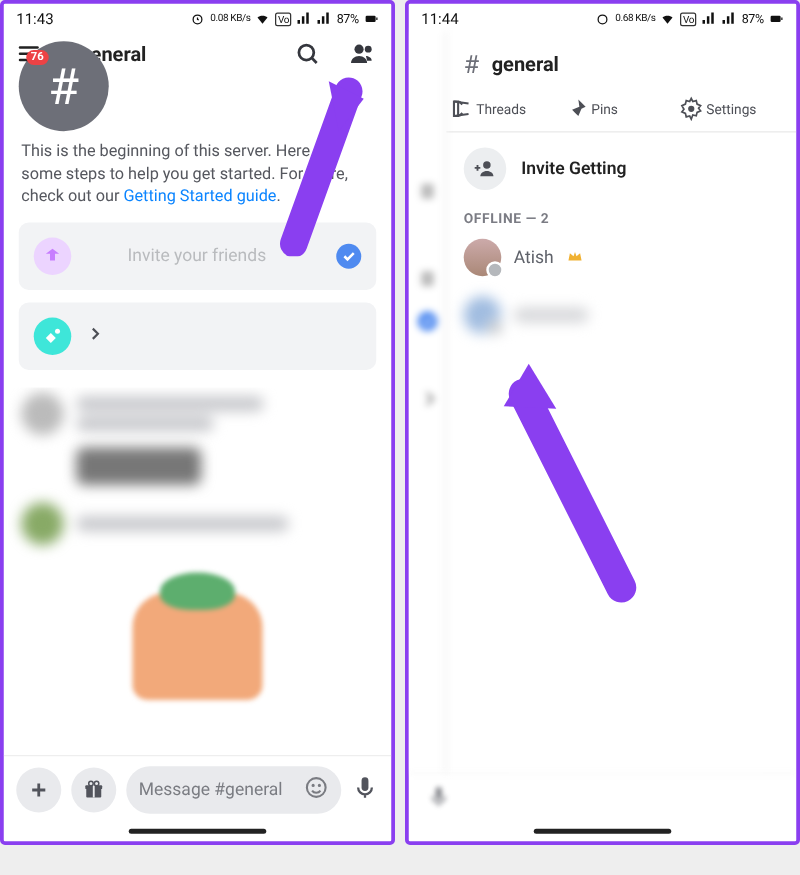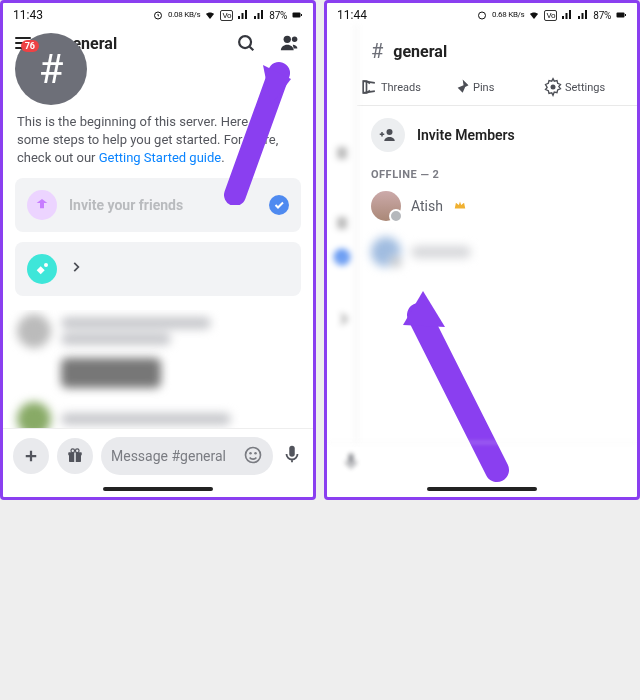--- a/index.html
+++ b/index.html
@@ -4,7 +4,7 @@
 <style>
   * { box-sizing: border-box; margin: 0; padding: 0; }
   html, body { width: 640px; height: 700px; font-family: -apple-system, BlinkMacSystemFont, "Segoe UI", Roboto, Helvetica, Arial, sans-serif; background: #eee; }
-  .wrap { display: flex; gap: 8px; padding: 0; width: 640px; height: 500px; border-radius: 24px; }
+  .wrap { display: flex; gap: 8px; padding: 0; width: 640px; height: 676px; border-radius: 24px; }
   .phone { position: relative; flex: 1; border: 3px solid #8a3ff0; border-radius: 4px; background: #fff; overflow: hidden; display: flex; flex-direction: column; }
   
   .status { display: flex; align-items: center; justify-content: space-between; padding: 4px 10px 2px; font-size: 12px; color: #111; height: 22px; }

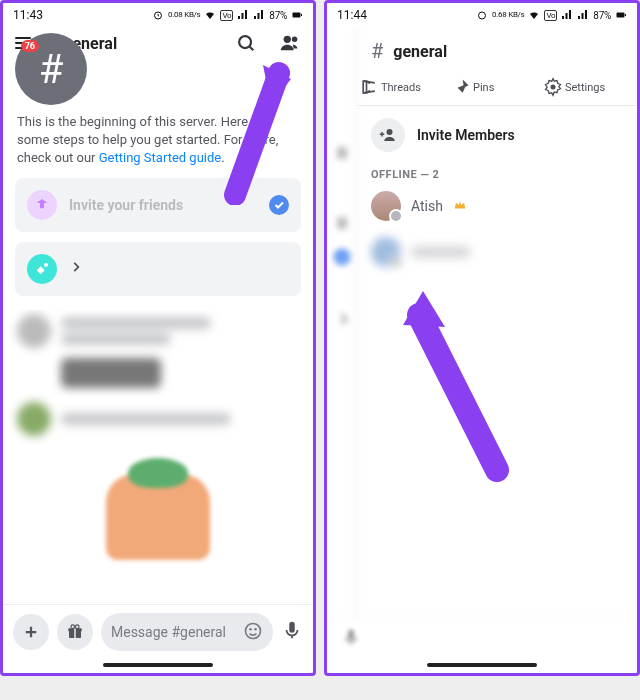--- a/index.html
+++ b/index.html
@@ -320,7 +320,7 @@
                 <path d="M4 8v6M1 11h6" stroke="currentColor" stroke-width="2"></path>
               </svg>
             </div>
-          <span style="font-weight:600; font-size:14px; color:#222;">Invite Members</span>
+          <span style="font-weight:600; font-size:14px; color:#222;">Invite Getting</span>
         </div>
 
         <div class="sect">OFFLINE — 2</div>

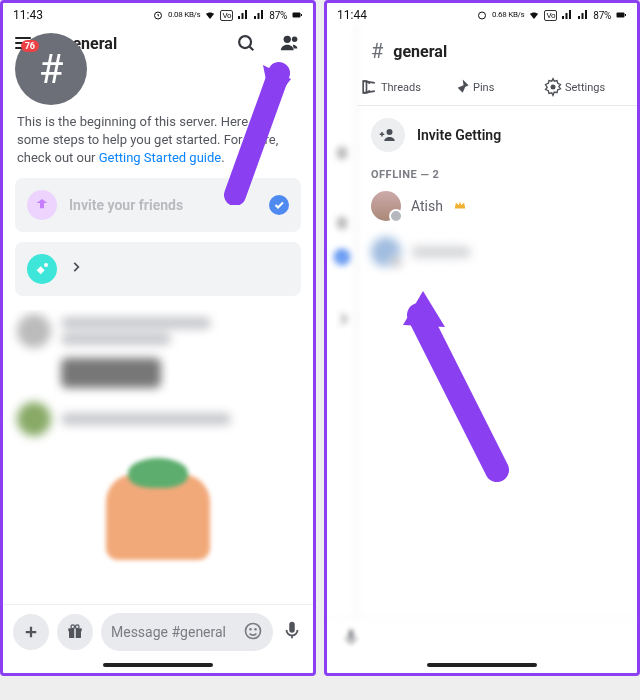--- a/index.html
+++ b/index.html
@@ -33,7 +33,7 @@
   .card.c1 .ic { background:#ecd4ff; color:#c77dff;}
   .card.c2 .ic { background:#3ee6d9; color:#fff;}
   .card .lbl { flex:1; font-weight:700; font-size:14px; color:#4d4f56;}
-  .card.c1 .lbl { color:#b9bbbe; font-weight:700;}
+  .card.c1 .lbl { color:#b9bbbe; font-weight:400;margin-left:33px;}
   .check { width:20px; height:20px; border-radius:50%; background:#4f8af0; display:flex; align-items:center; justify-content:center; color:#fff;}
   .chev { color:#4d4f56; }
   

